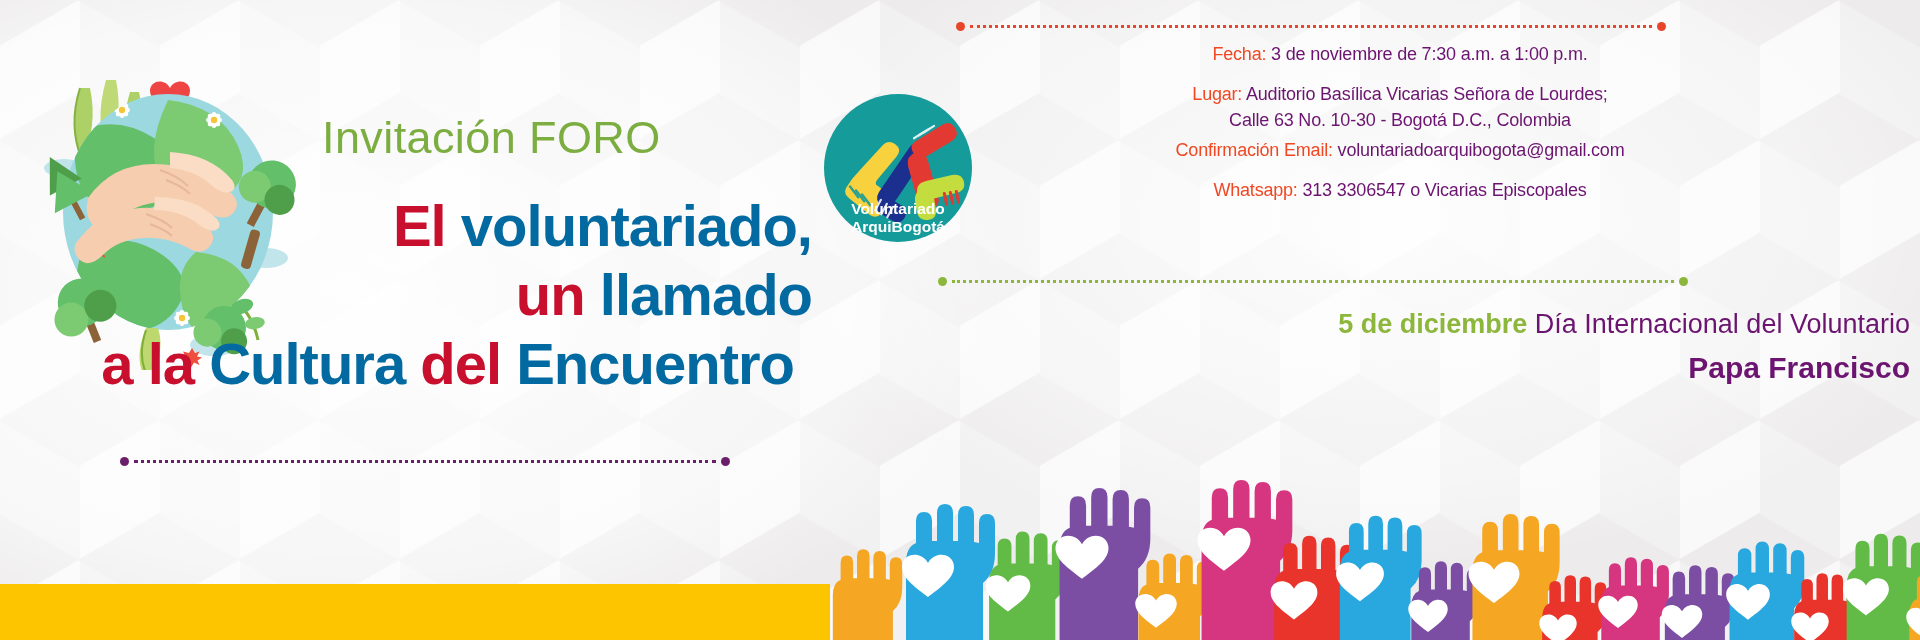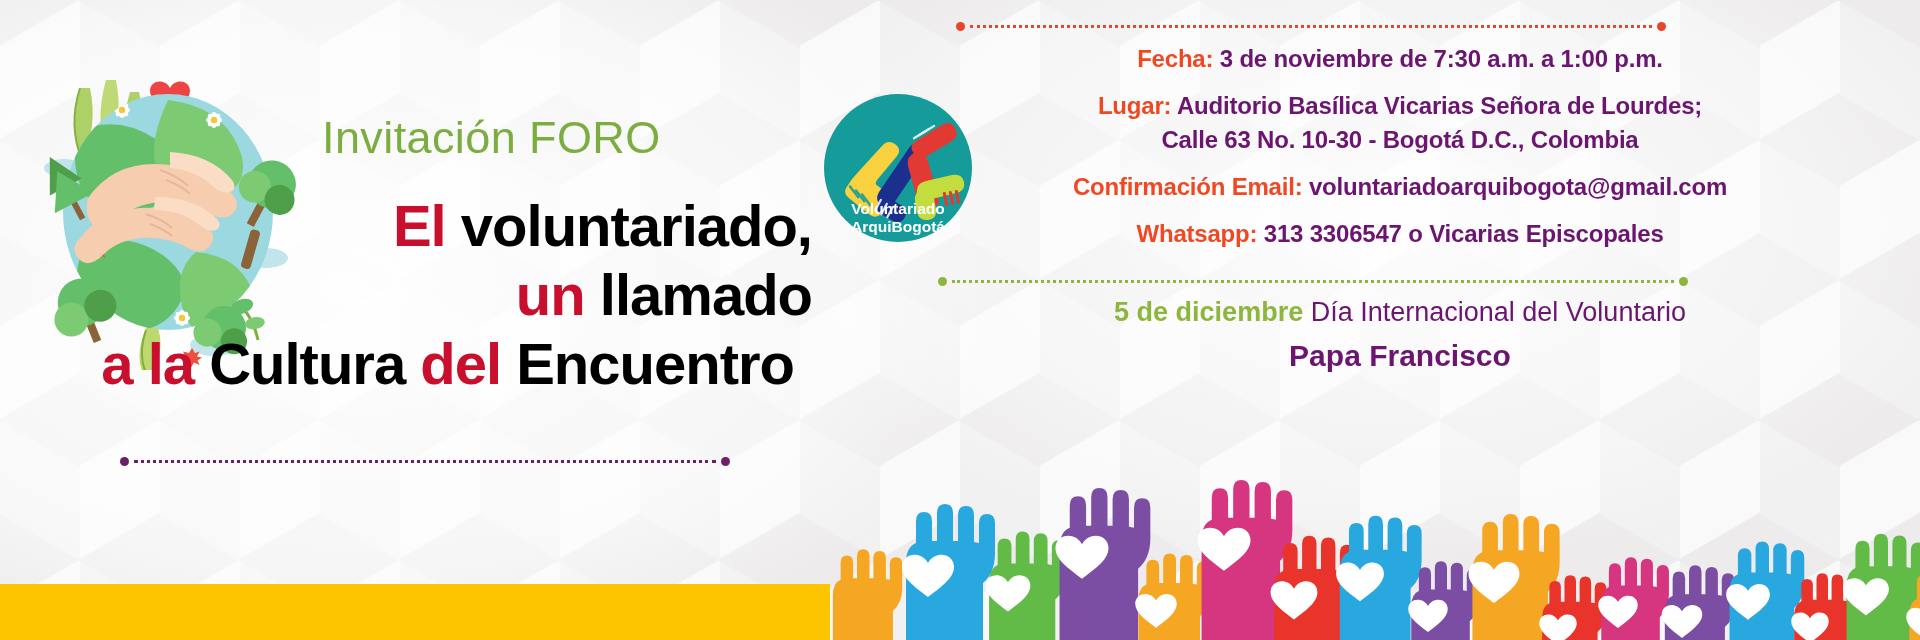--- a/index.html
+++ b/index.html
@@ -104,9 +104,9 @@
     text-align:center;
   }
   .info-line{
-    font-size:24px;
+    font-size:18px;
     color:#6b1470;
-    font-weight:bold;
+    font-weight:normal;
     margin-bottom:18px;
     line-height:1.22;
     letter-spacing:-.2px;

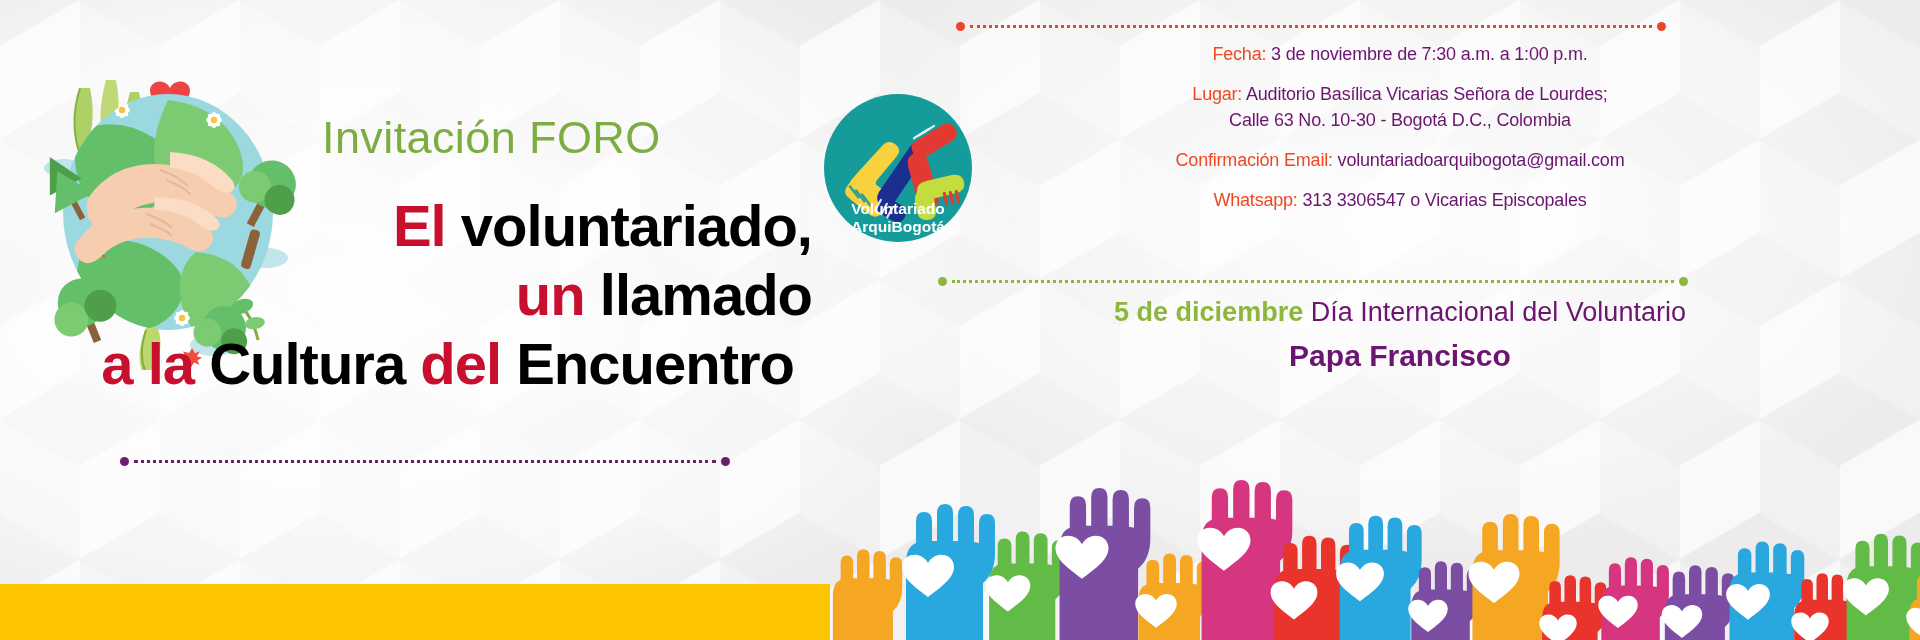--- a/index.html
+++ b/index.html
@@ -114,7 +114,7 @@
   }
   .info-line .lbl{color:#ef4823;}
   .info-line.tight{margin-bottom:4px;}
-  .info-line.cont{margin-bottom:18px;}
+  .info-line.cont{margin-bottom:8px;}
 
   .quote-block{
     position:absolute;left:60px;top:292px;width:1020px;text-align:center;

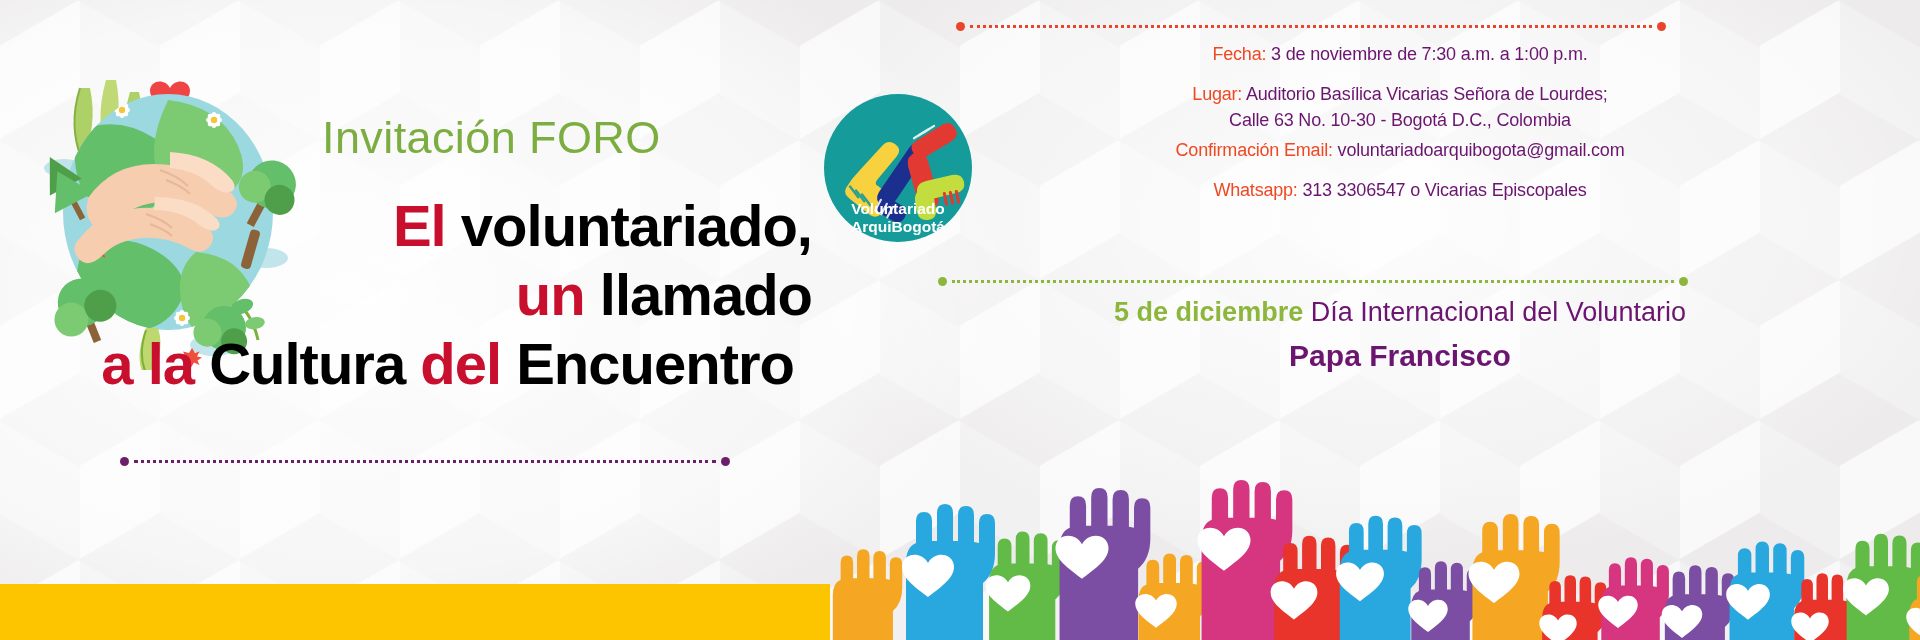--- a/index.html
+++ b/index.html
@@ -67,7 +67,7 @@
   .hl2{font-size:58px;margin-top:10px;}
   .hl3{font-size:58px;margin-top:10px;padding-right:18px;}
   .dark-red{color:#c8102e;}
-  .bright-red{color:#000000;}
+  .bright-red{color:#0369a1;}
 
   .divider-purple{
     position:absolute;left:120px;top:457px;width:610px;height:8px;

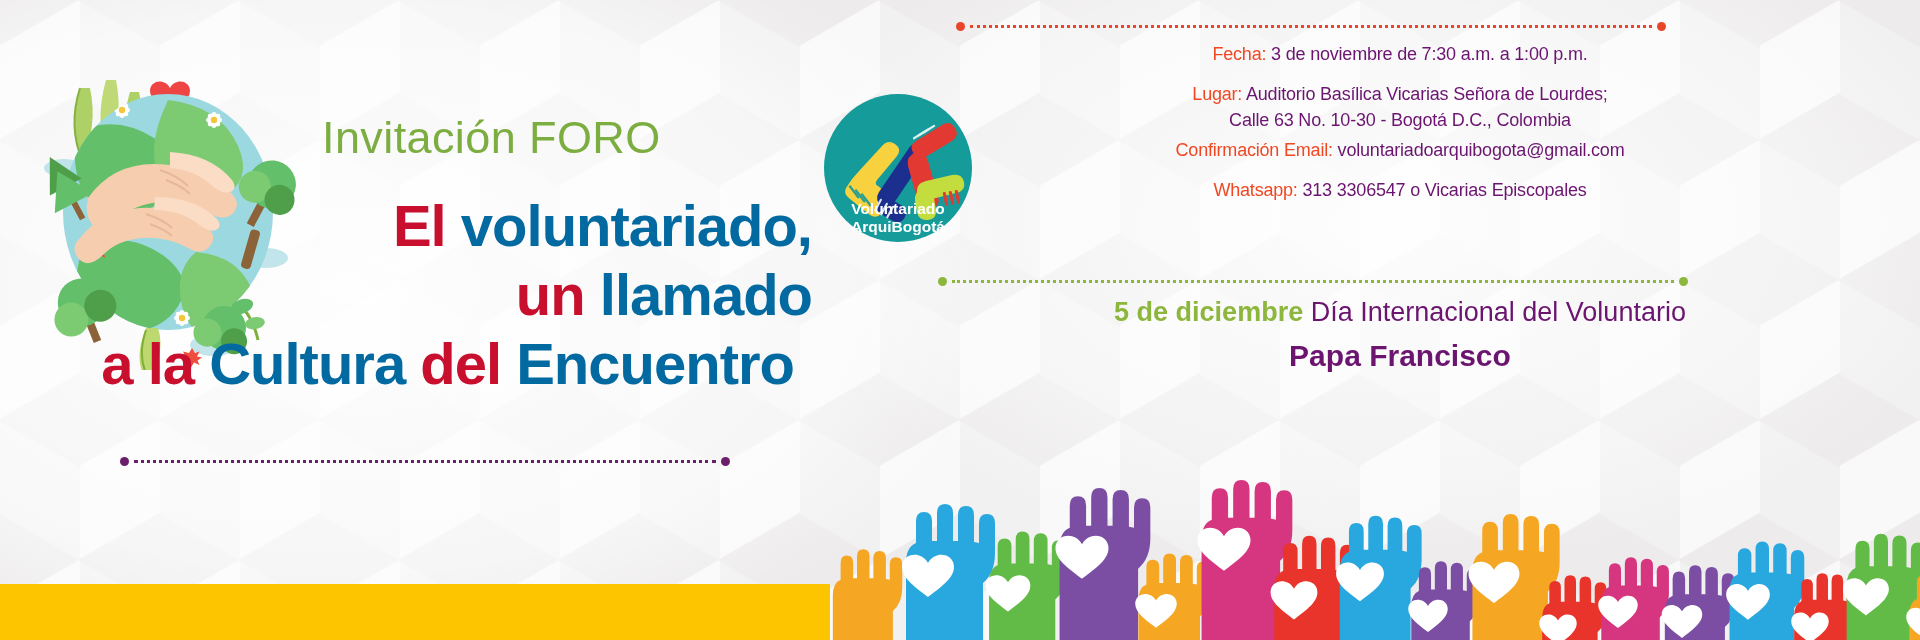--- a/index.html
+++ b/index.html
@@ -117,7 +117,7 @@
   .info-line.cont{margin-bottom:8px;}
 
   .quote-block{
-    position:absolute;left:60px;top:292px;width:1020px;text-align:center;
+    position:absolute;left:60px;top:304px;width:1020px;text-align:right;
   }
   .q-line1{
     font-size:27px;color:#6b1470;font-weight:400;line-height:1.5;white-space:nowrap;

